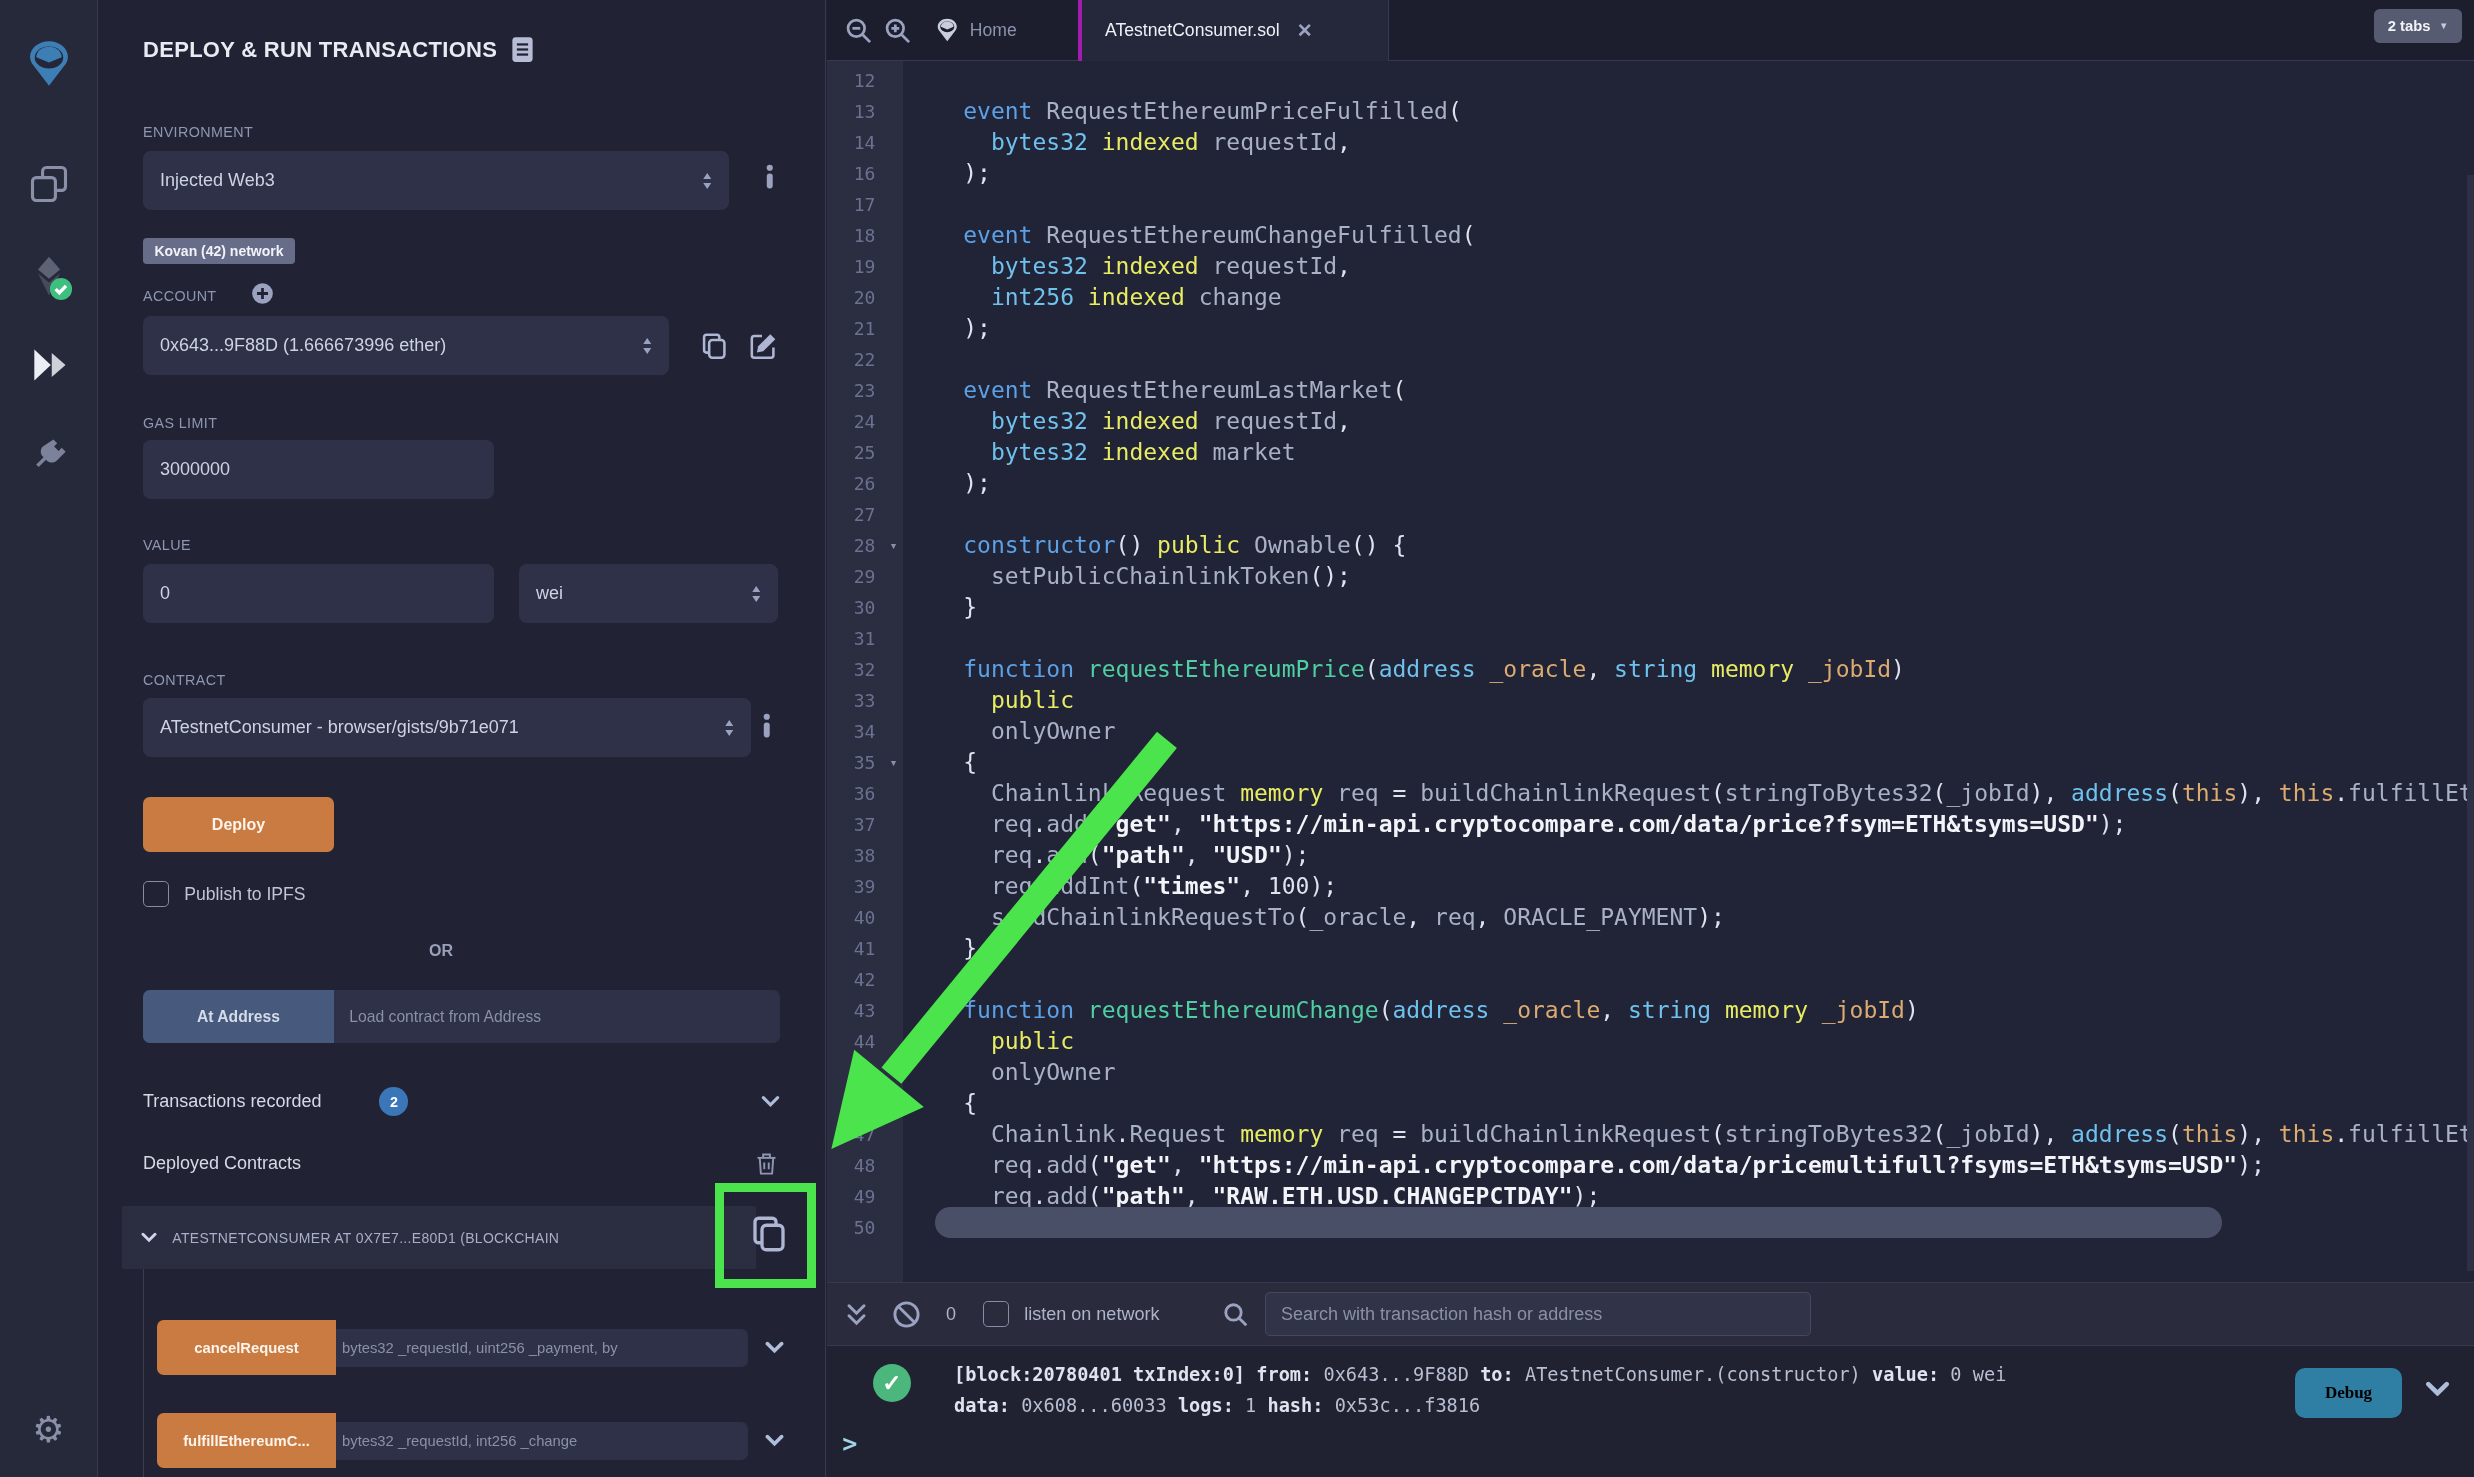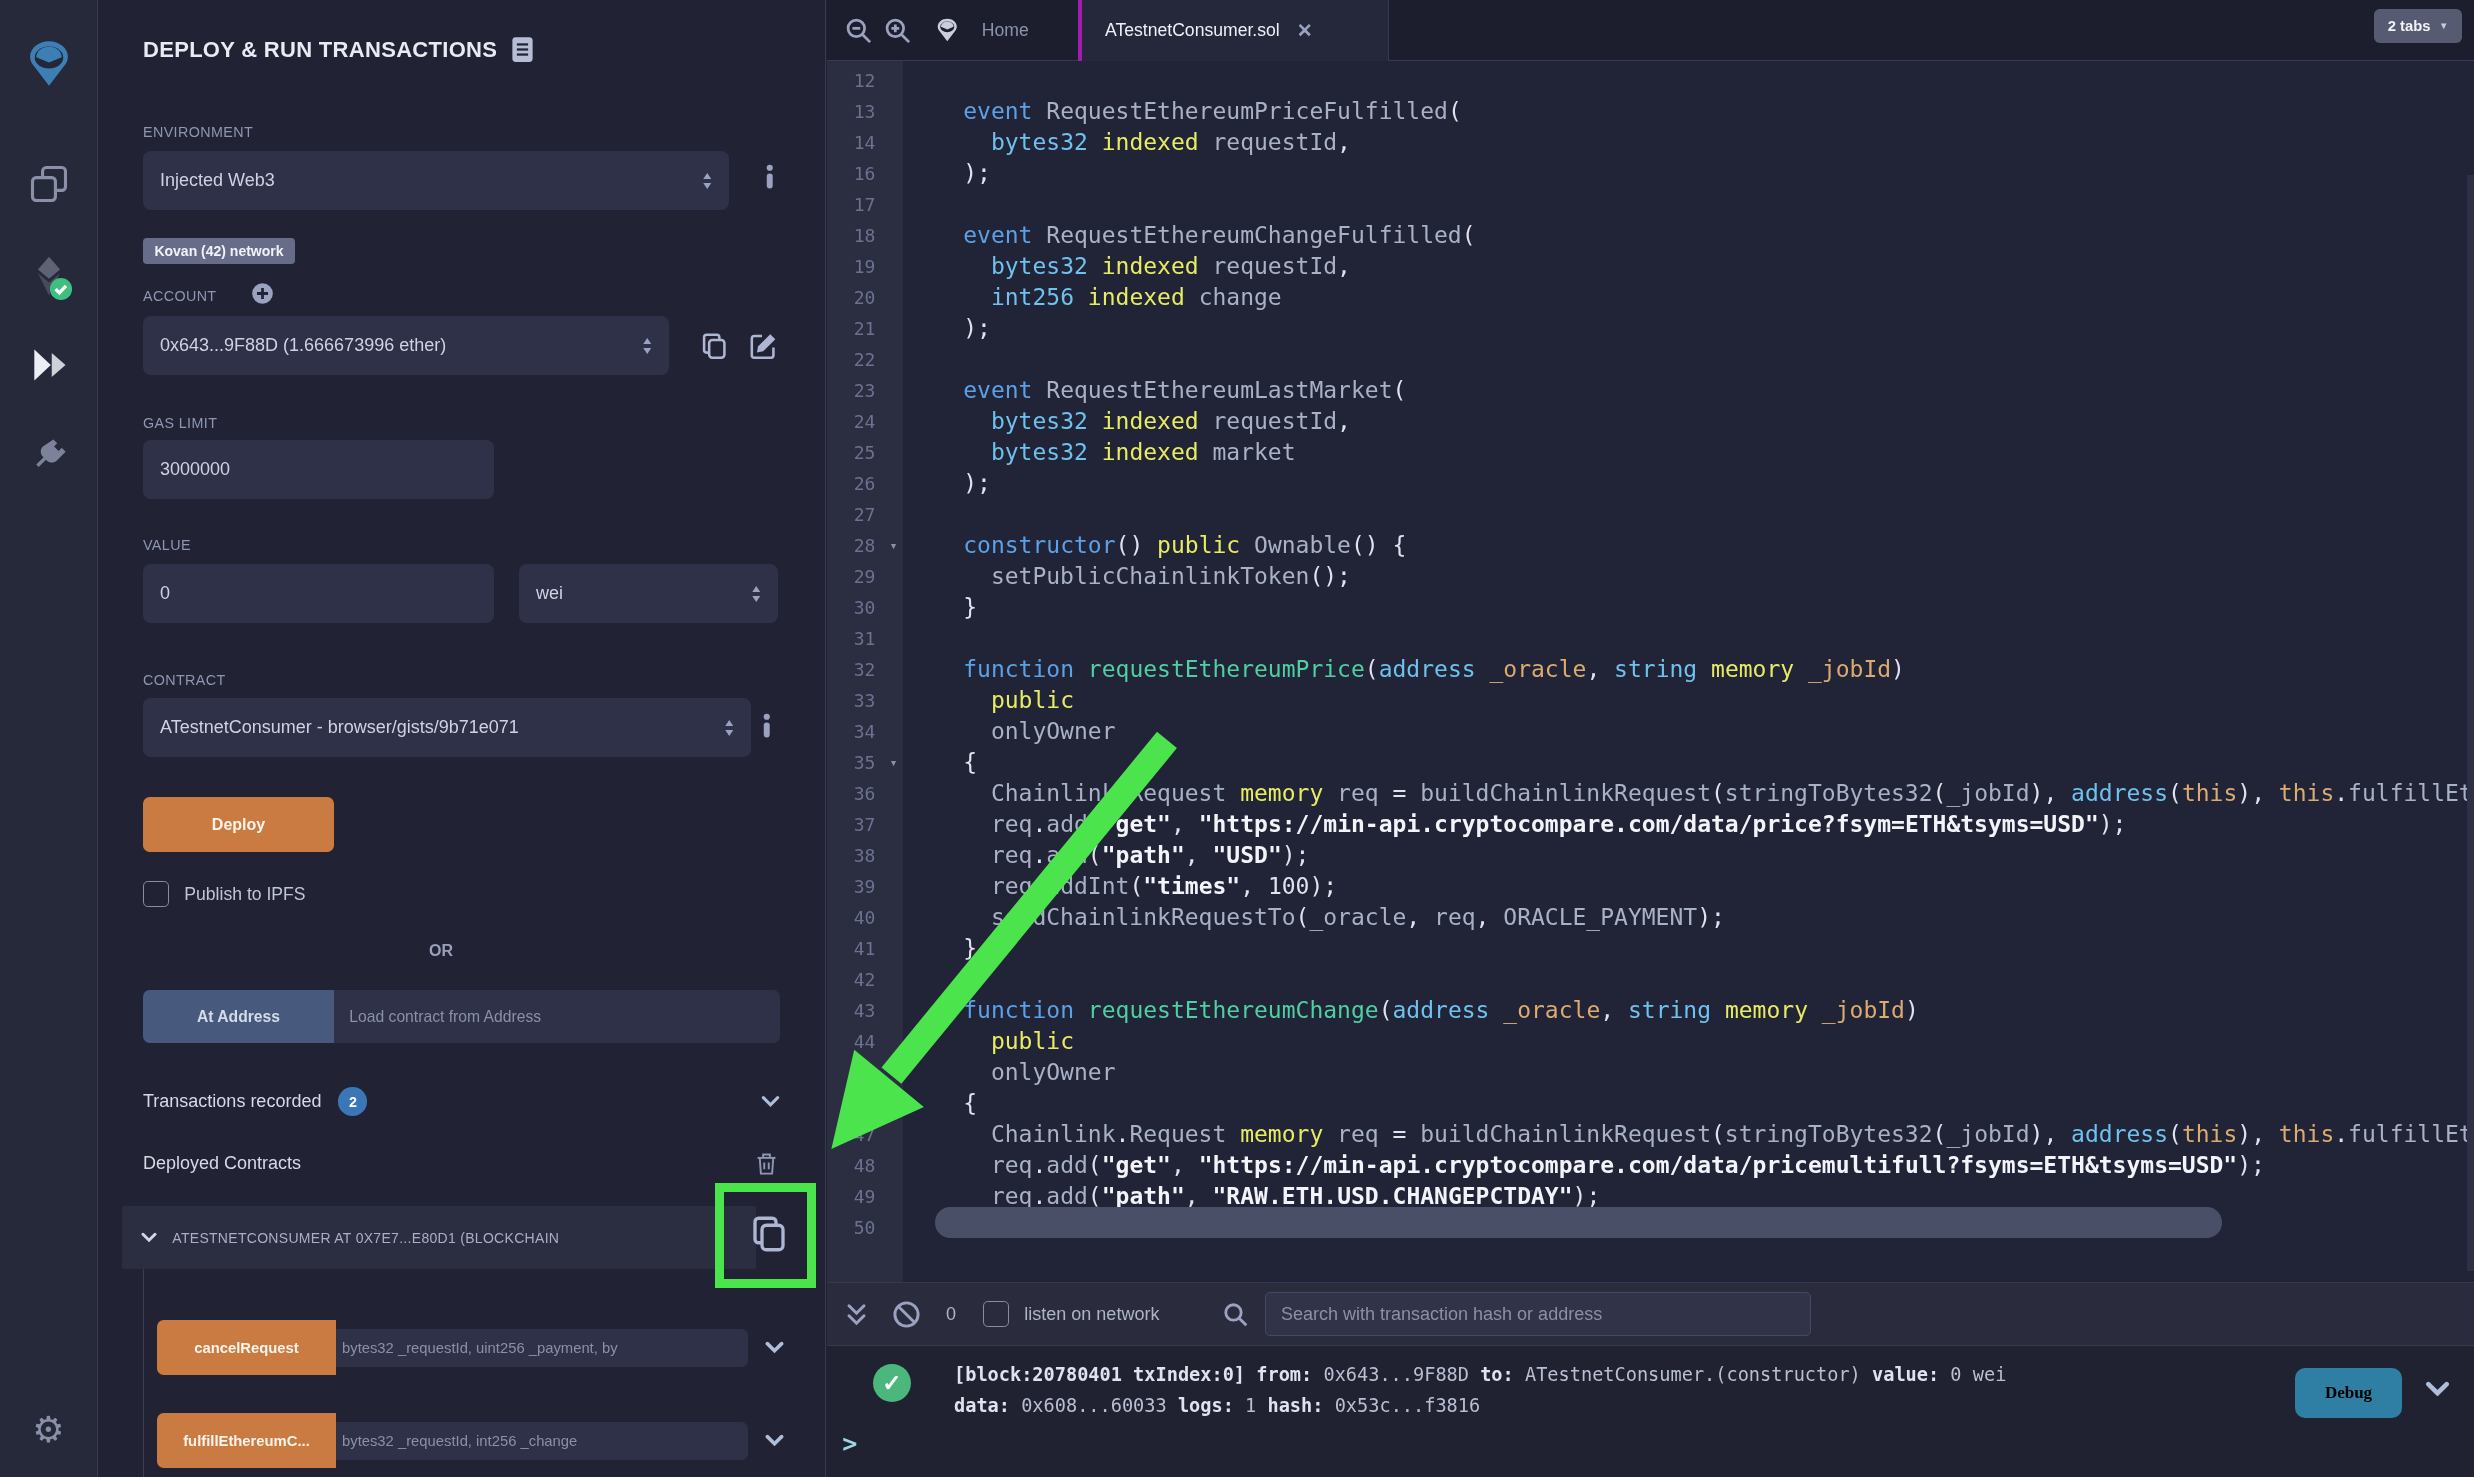--- a/index.html
+++ b/index.html
@@ -62,7 +62,7 @@
   #tabbar { position:absolute; left:0; top:0; width:1648px; height:61px; background:#1c1e2d;
     border-bottom:1px solid #363a50; }
   .tab-ic { position:absolute; top:15.3px; }
-  #home-tab { position:absolute; left:92px; top:0; height:61px; display:flex; align-items:center; gap:19px;
+  #home-tab { position:absolute; left:92px; top:0; height:61px; display:flex; align-items:center; gap:7px;
     padding:0 13.3px; color:#8b93ad; font-size:17.6px;text-align:right; }
   #active-tab { position:absolute; left:251px; top:0; width:311px; height:61px; background:#25283a;
     border-left:4px solid #a21caf; border-right:1px solid #363a50; display:flex; align-items:center;

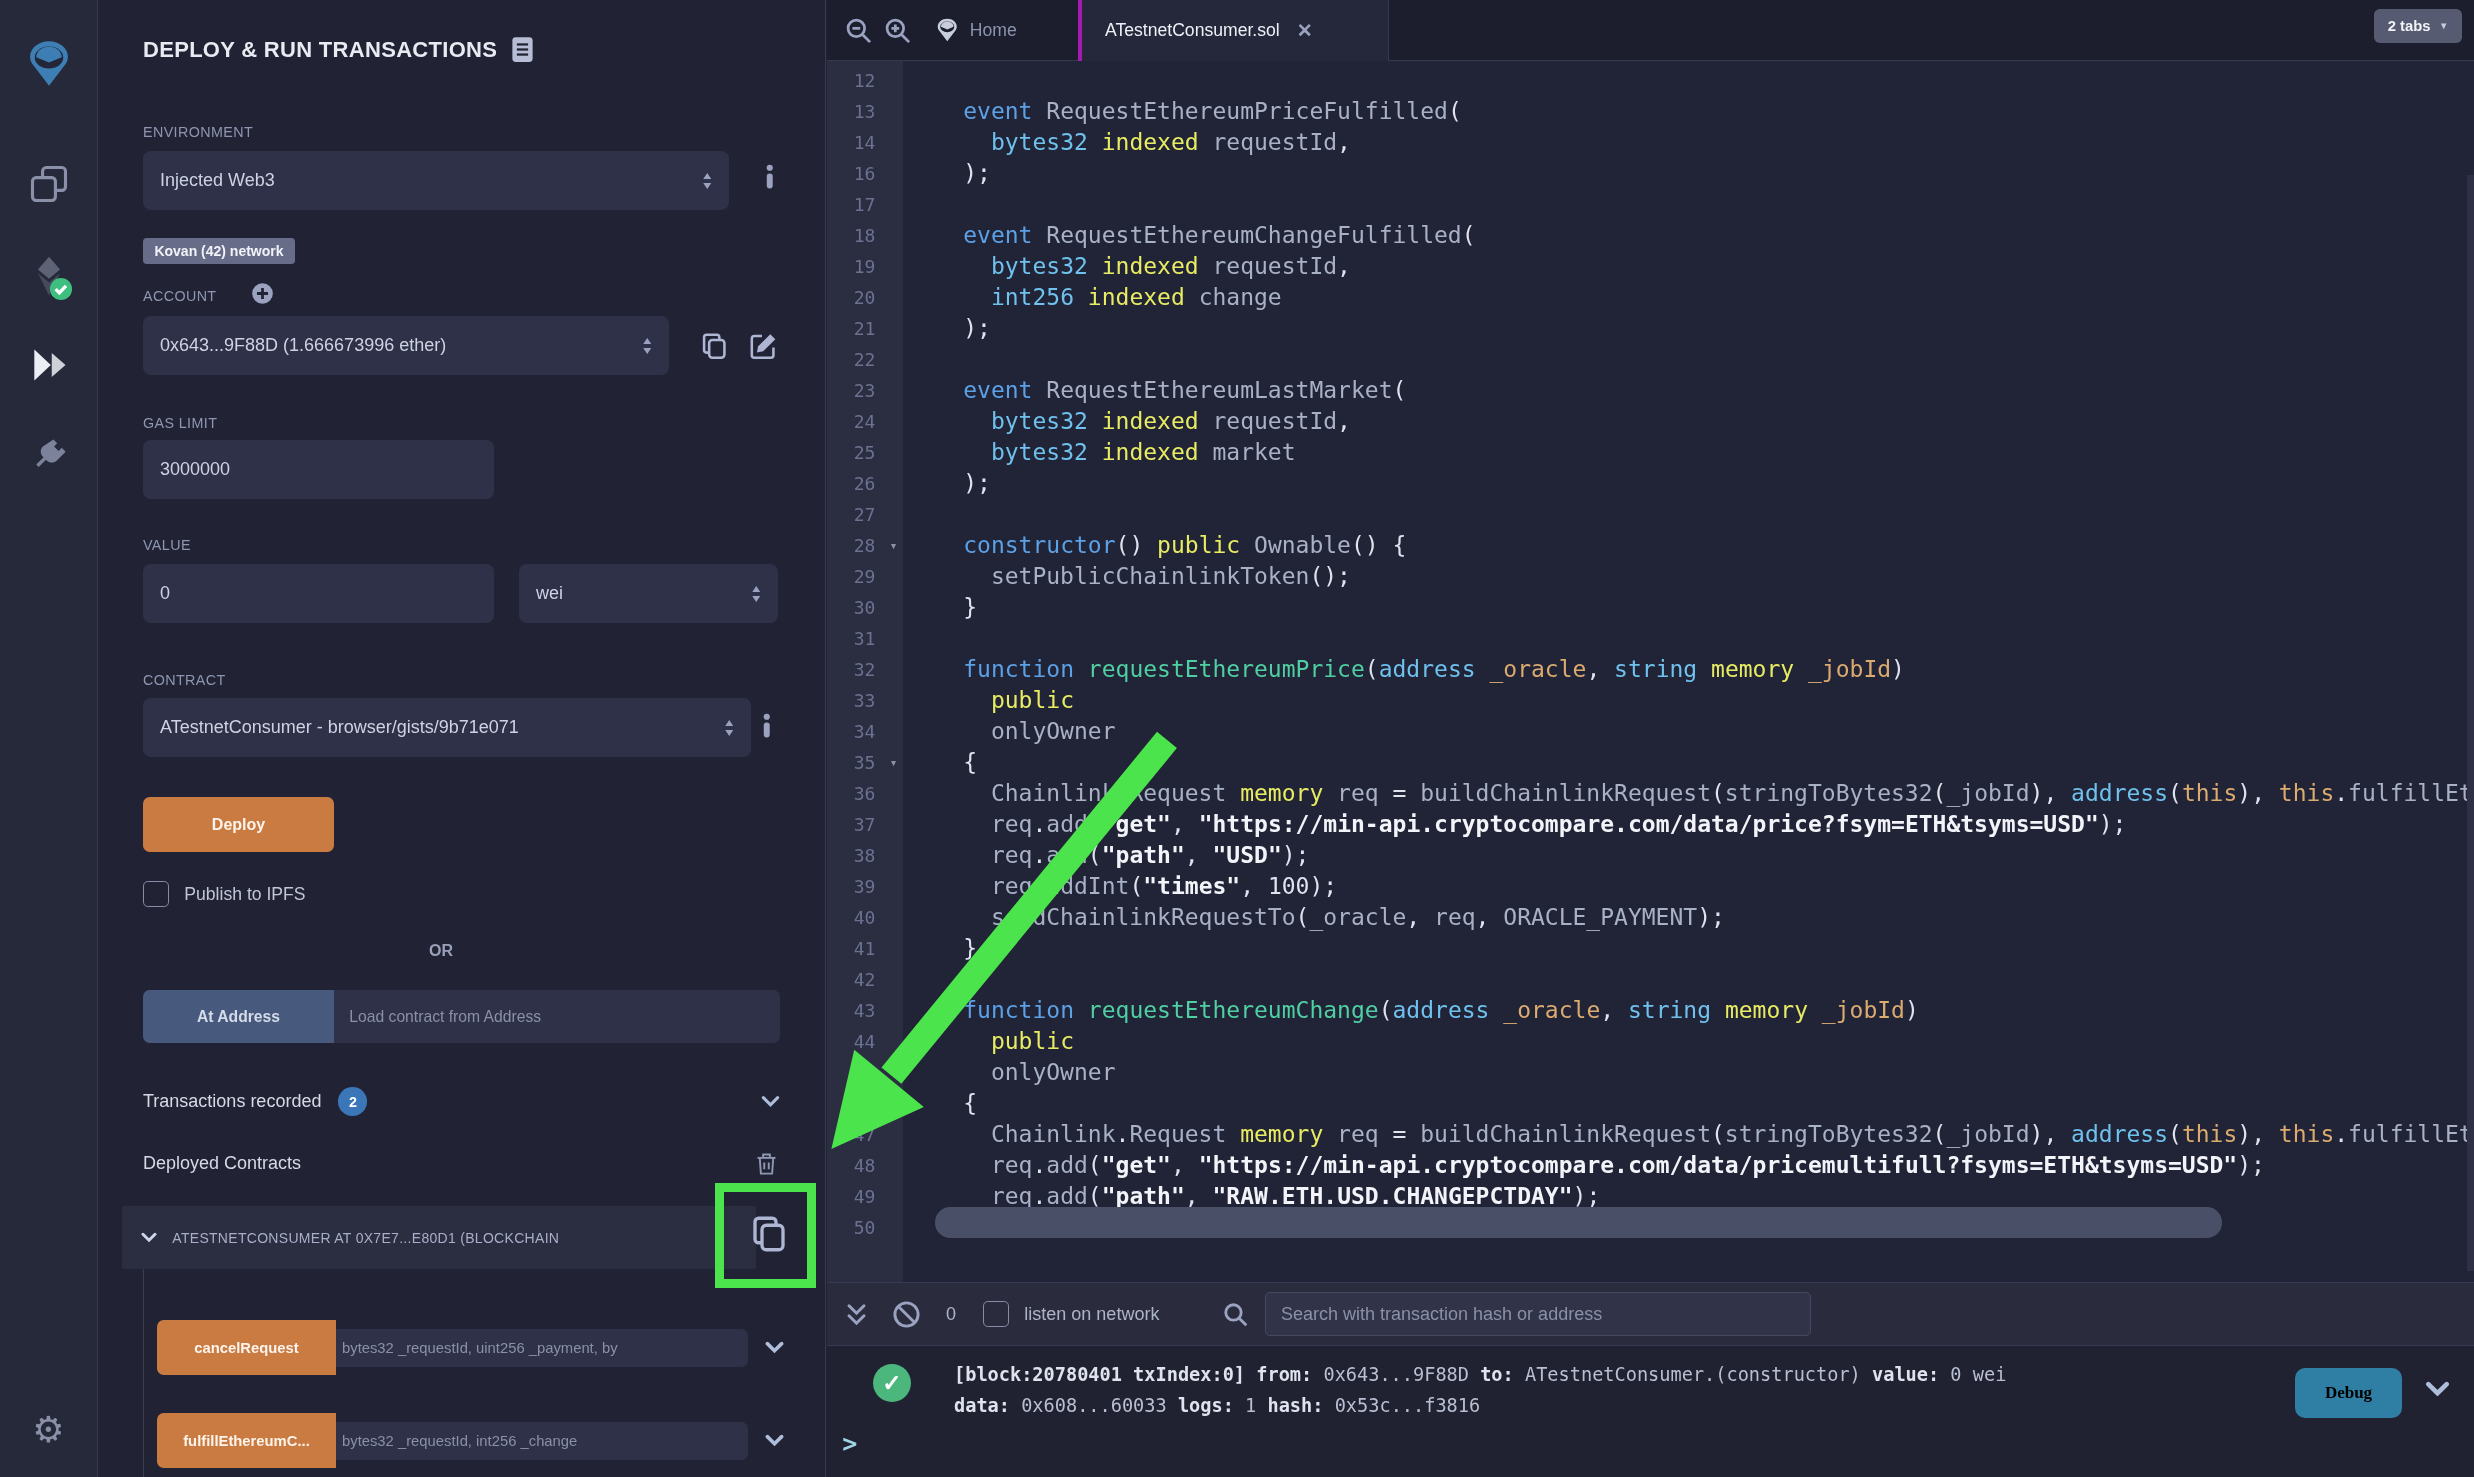--- a/index.html
+++ b/index.html
@@ -41,7 +41,7 @@
   #ataddr-btn { width:191px; height:53px; background:#47597c; color:#d4dbe9; font-weight:bold;
     font-size:15.7px; border:none; border-radius:6.7px 0 0 6.7px; display:flex; align-items:center; justify-content:center; }
   #ataddr-inp { flex:1; background:#2e3147; border-radius:0 6.7px 6.7px 0; display:flex; align-items:center; padding:0 15.3px; }
-  .rowline { position:absolute; left:45px; display:flex; align-items:center; }
+  .rowline { position:absolute; left:45px; display:flex; align-items:center;gap:41px; }
   #tx-count { background:#3a76b8; color:#fff; min-width:29px; height:29px; border-radius:14.3px;
     font-size:14.3px; font-weight:bold; display:flex; align-items:center; justify-content:center; margin-left:17px; }
   .hdr-txt { color:#d6d9e6; font-size:18px; }

